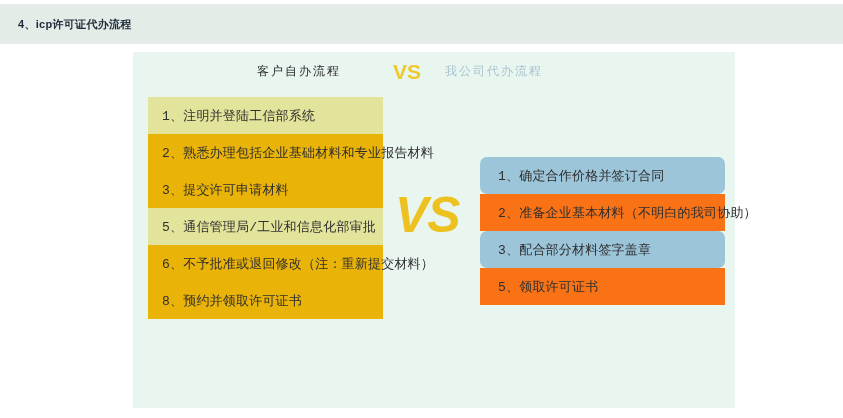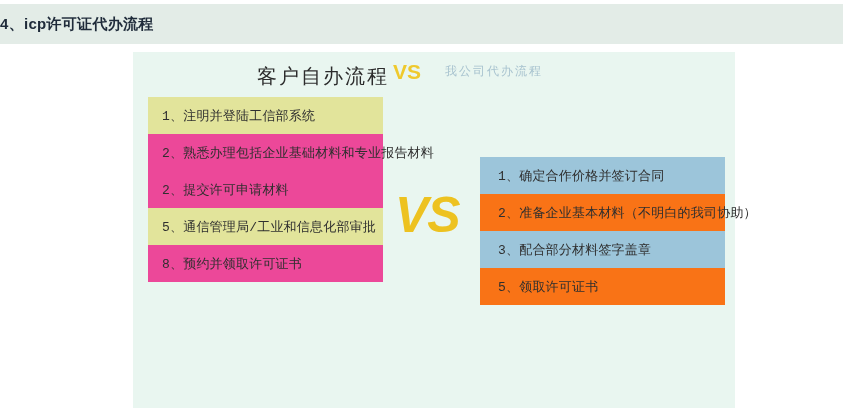--- a/index.html
+++ b/index.html
@@ -28,7 +28,8 @@
     align-items: center;
   }
   .title-band .title-text {
-    font-size: 15px;
+    margin-left: 18px;
+    font-size: 11px;
     font-weight: bold;
     color: #1f2b3a;
     letter-spacing: 0.3px;

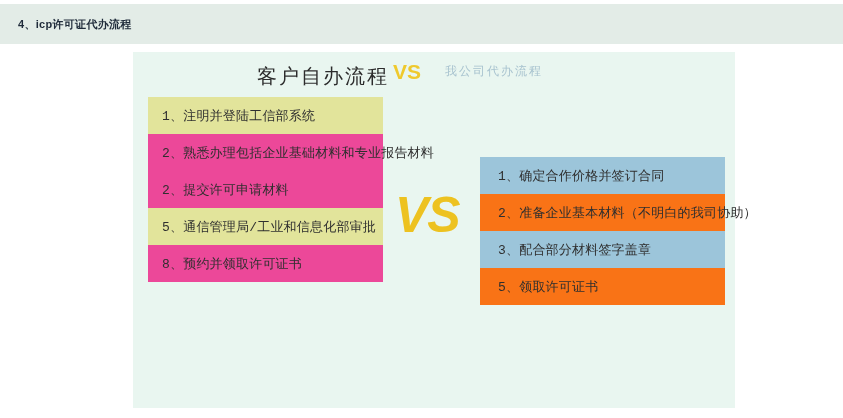--- a/index.html
+++ b/index.html
@@ -60,7 +60,7 @@
     left: 124px;
     top: 3px;
     font-family: "Liberation Serif", "DejaVu Serif", serif;
-    font-size: 20px;
+    font-size: 12px;
     color: #2c2c2c;
     letter-spacing: 2px;
     white-space: nowrap;

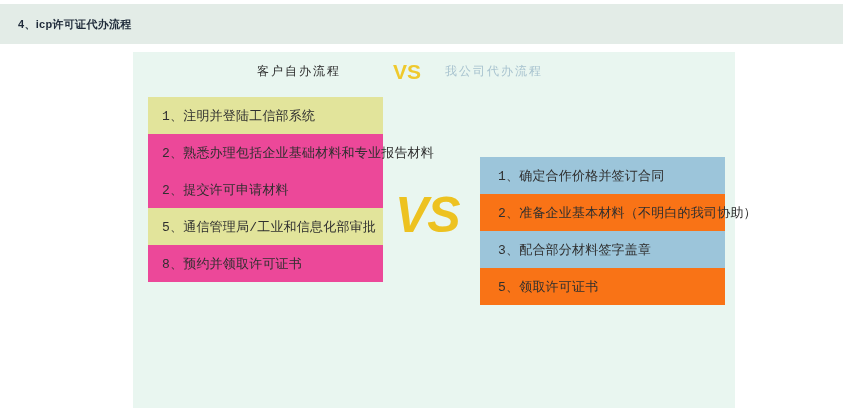--- a/index.html
+++ b/index.html
@@ -119,7 +119,7 @@
     height: 37px;
   }
   .col-left .step.odd  { background: #e2e49b; }
-  .col-left .step.even { background: #ec4899; }
+  .col-left .step.even { background: #eab308; }
 
   
   .col-right .step {

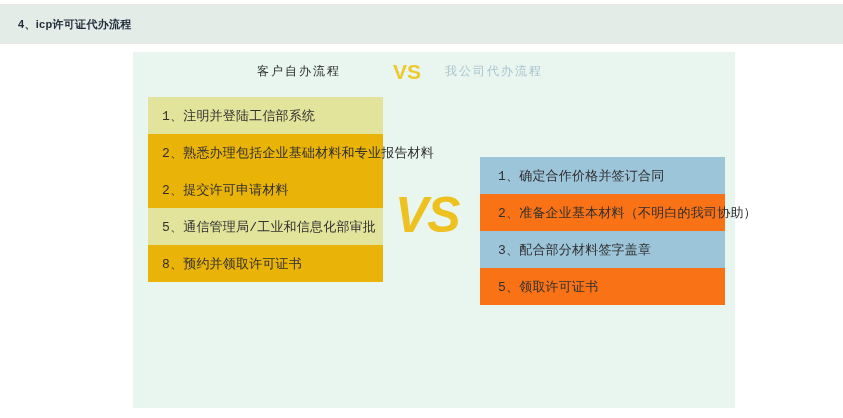--- a/index.html
+++ b/index.html
@@ -126,7 +126,7 @@
     height: 37px;
     padding-left: 18px;
   }
-  .col-right .step.odd  { background: #9cc5da; }
+  .col-right .step.odd  { background: #9cc5da; border-radius: 7px; }
   .col-right .step.even { background: #f97316; }
 
   

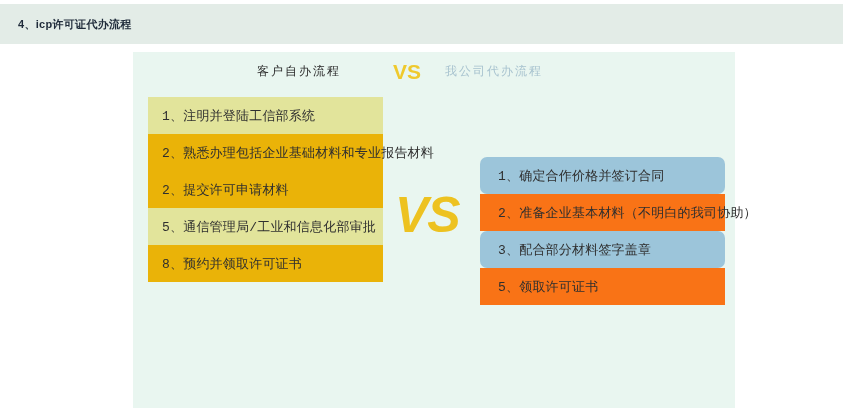--- a/index.html
+++ b/index.html
@@ -162,7 +162,7 @@
   <div class="col col-left">
     <div class="step odd">1、注明并登陆工信部系统</div>
     <div class="step even">2、熟悉办理包括企业基础材料和专业报告材料</div>
-    <div class="step even">2、提交许可申请材料</div>
+    <div class="step even">3、提交许可申请材料</div>
     <div class="step odd">5、通信管理局/工业和信息化部审批</div>
     <div class="step even">8、预约并领取许可证书</div>
   </div>

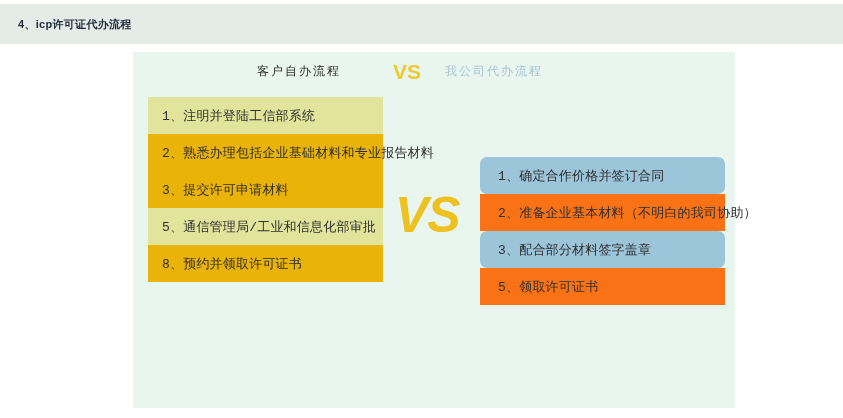--- a/index.html
+++ b/index.html
@@ -164,6 +164,7 @@
     <div class="step even">2、熟悉办理包括企业基础材料和专业报告材料</div>
     <div class="step even">3、提交许可申请材料</div>
     <div class="step odd">5、通信管理局/工业和信息化部审批</div>
+    <div class="step even">6、不予批准或退回修改（注：重新提交材料）</div>
     <div class="step even">8、预约并领取许可证书</div>
   </div>
 

